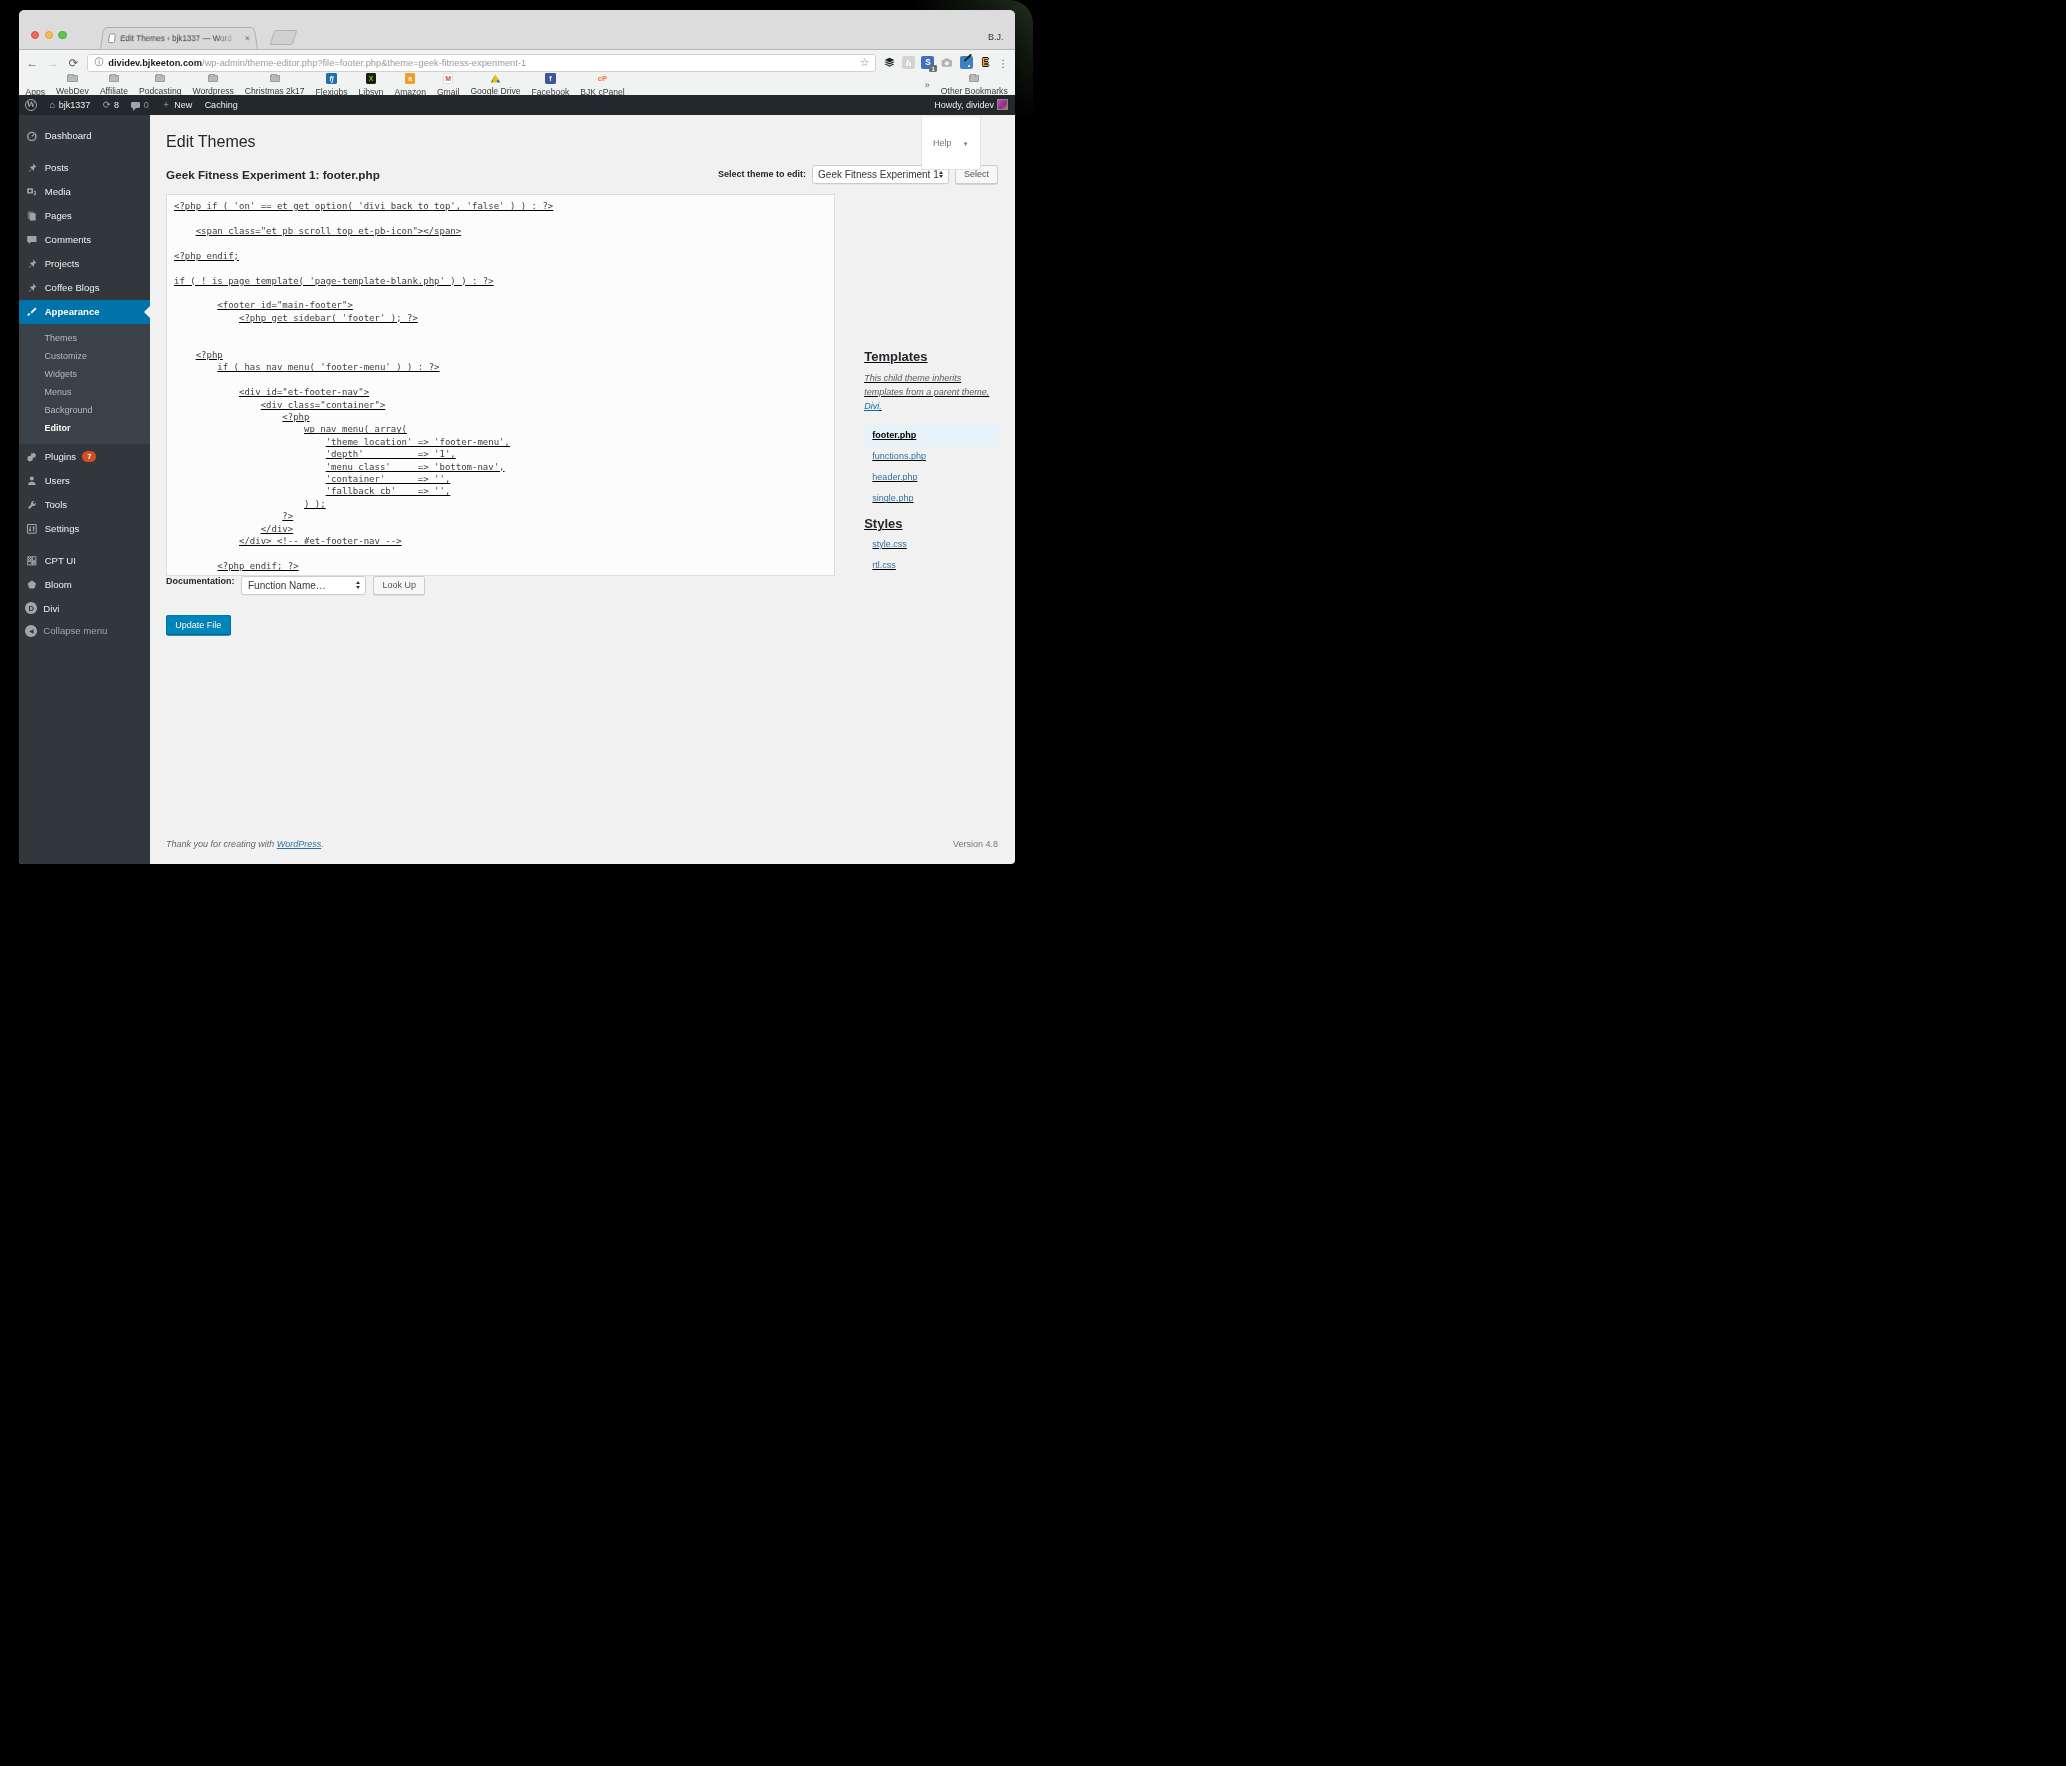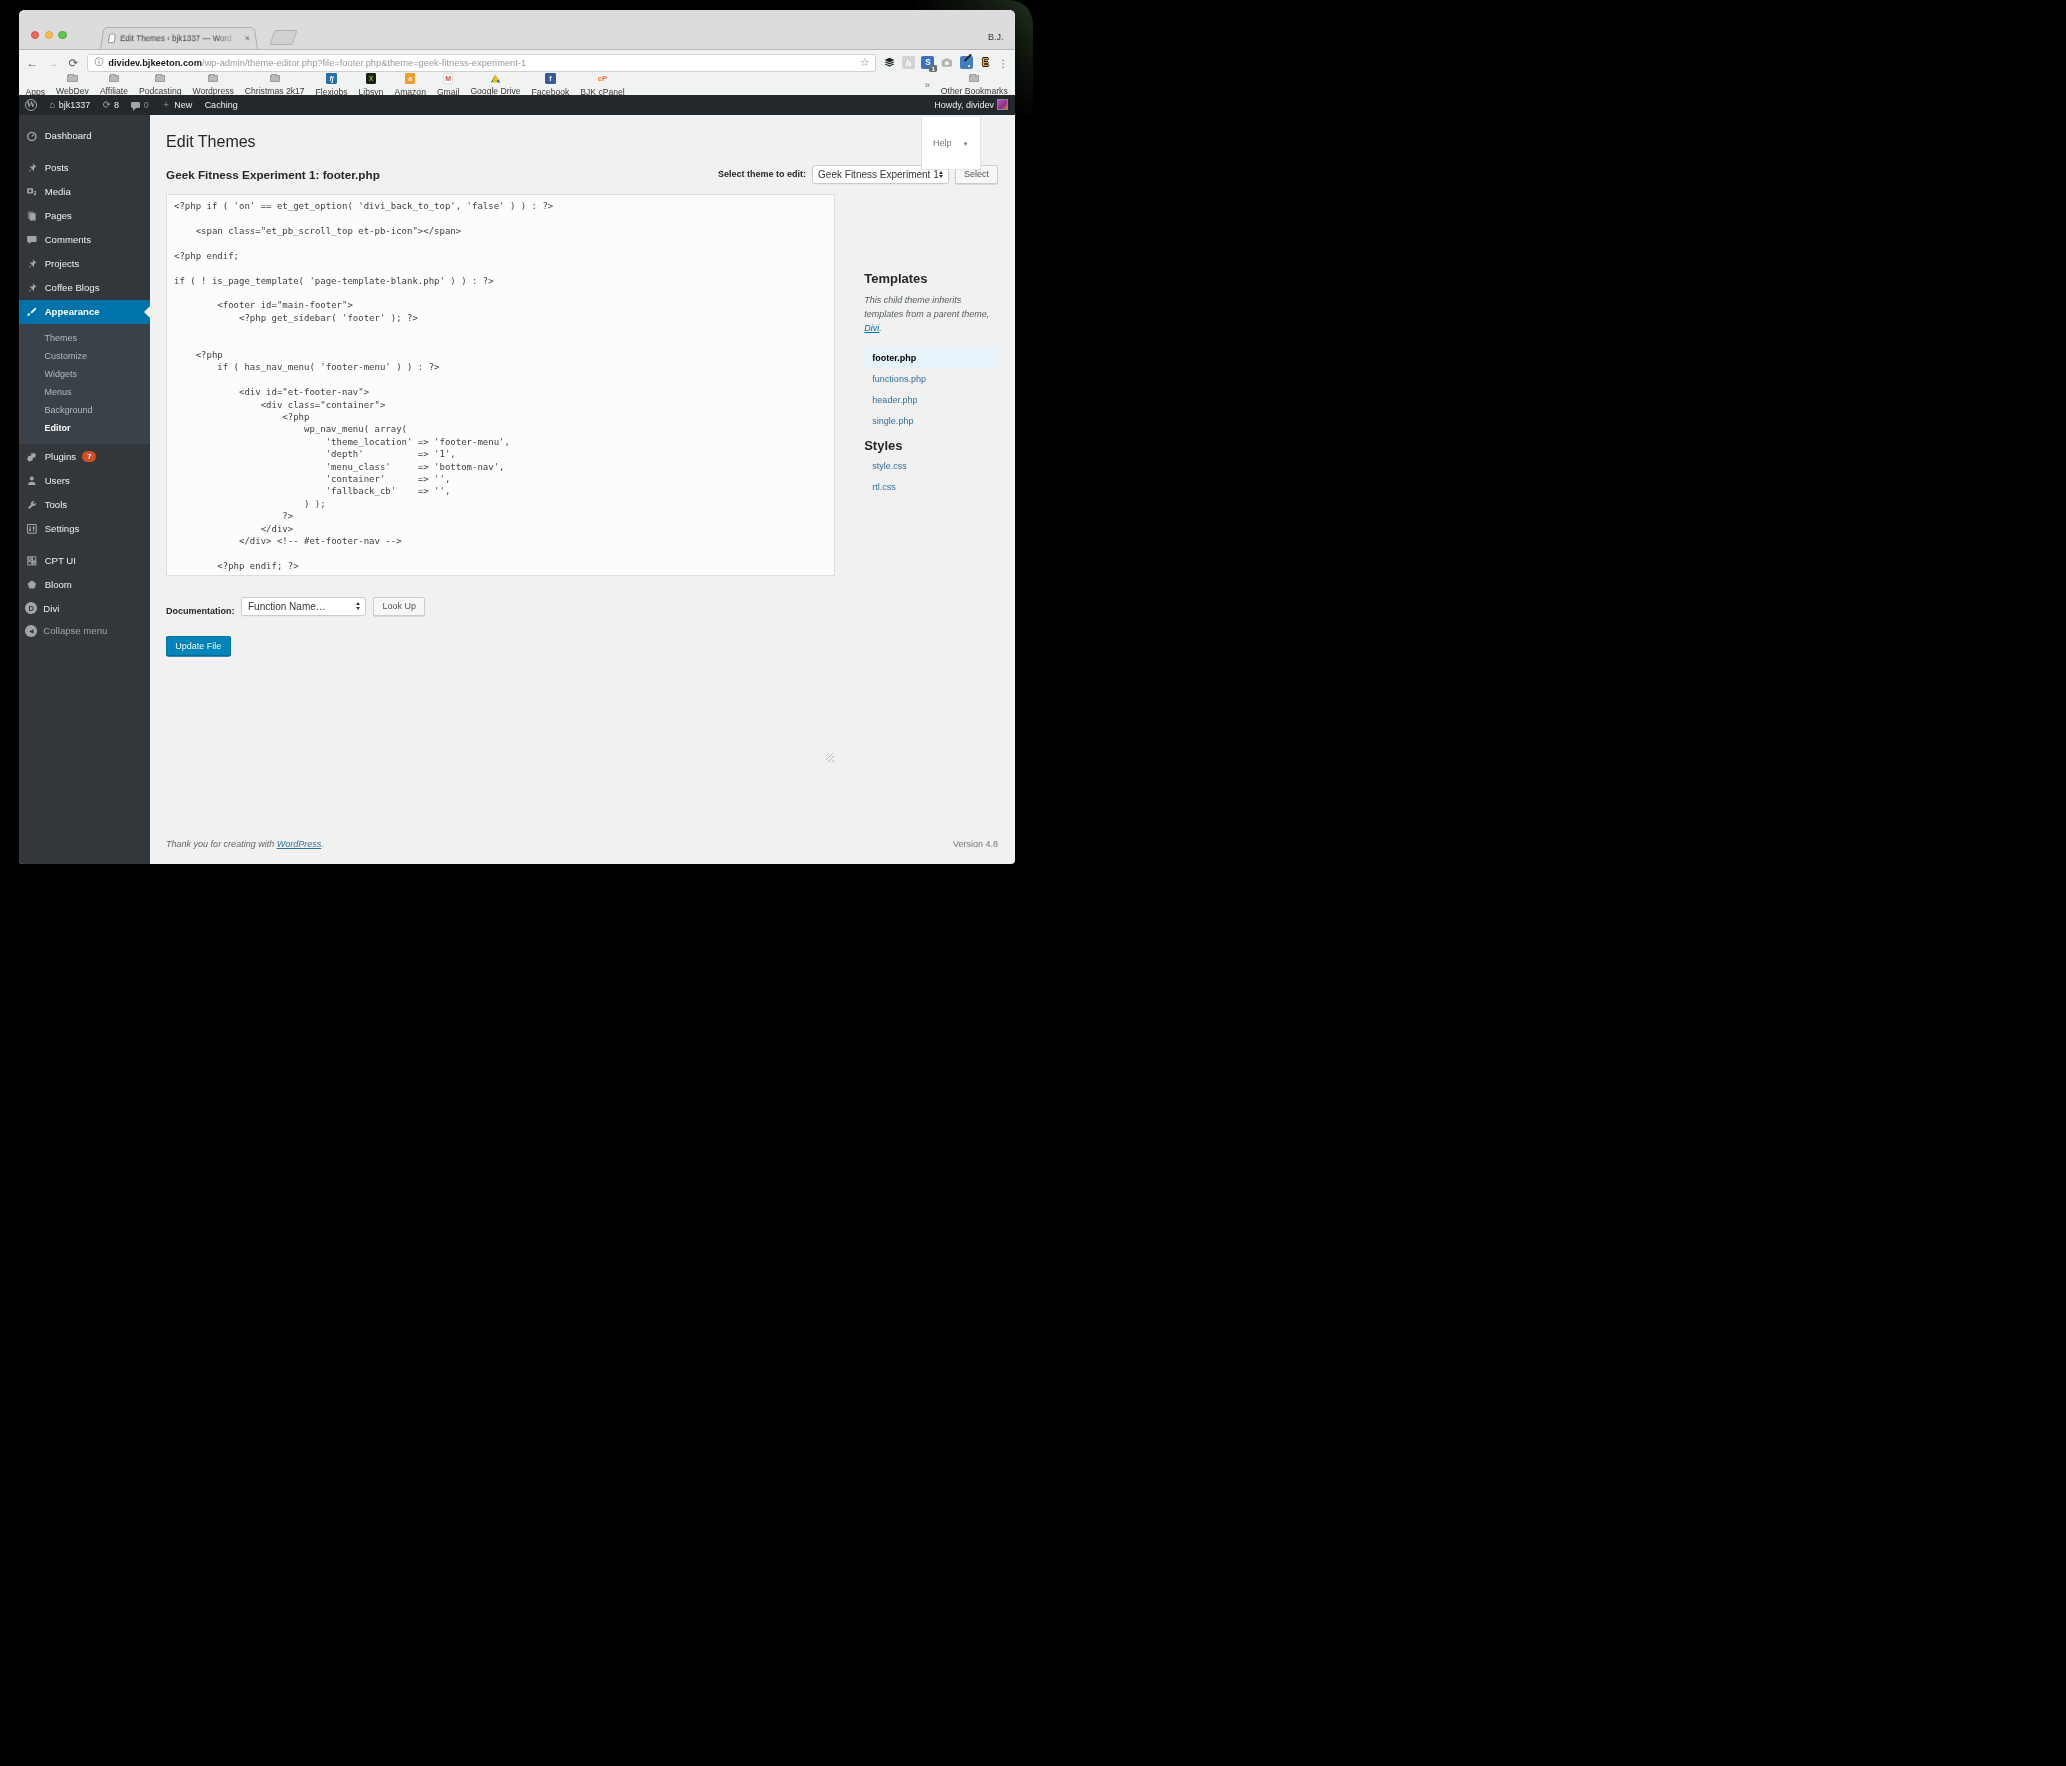--- a/index.html
+++ b/index.html
@@ -106,7 +106,7 @@
   .updown .d { border-top:3.4px solid #32373c; }
   .btn { background:#f7f7f7; border:0.7px solid #ccc; border-radius:2.1px; height:19px; padding:0 8.2px; font-size:9px; color:#555; display:inline-flex; align-items:center; box-shadow:0 0.7px 0 #ccc; }
 
-  .editor-row { display:flex; align-items:center; }
+  .editor-row { display:flex; align-items:flex-end;text-decoration:underline; }
   .codebox { width:669px; height:382px; background:#fcfcfc; border:0.7px solid #dedede; padding:5.5px 6.9px; font-family:"DejaVu Sans Mono", monospace; font-size:9px; line-height:12.4px; color:#404040; white-space:pre; tab-size:4; overflow:hidden; position:relative; flex:none; }
   .grip { position:absolute; right:0.7px; bottom:0.7px; width:9px; height:9px; background:repeating-linear-gradient(135deg, transparent 0 2.1px, #b9b9b9 2.1px 2.7px); }
   .templates { margin-left:20.6px; width:142px; font-size:9px; }

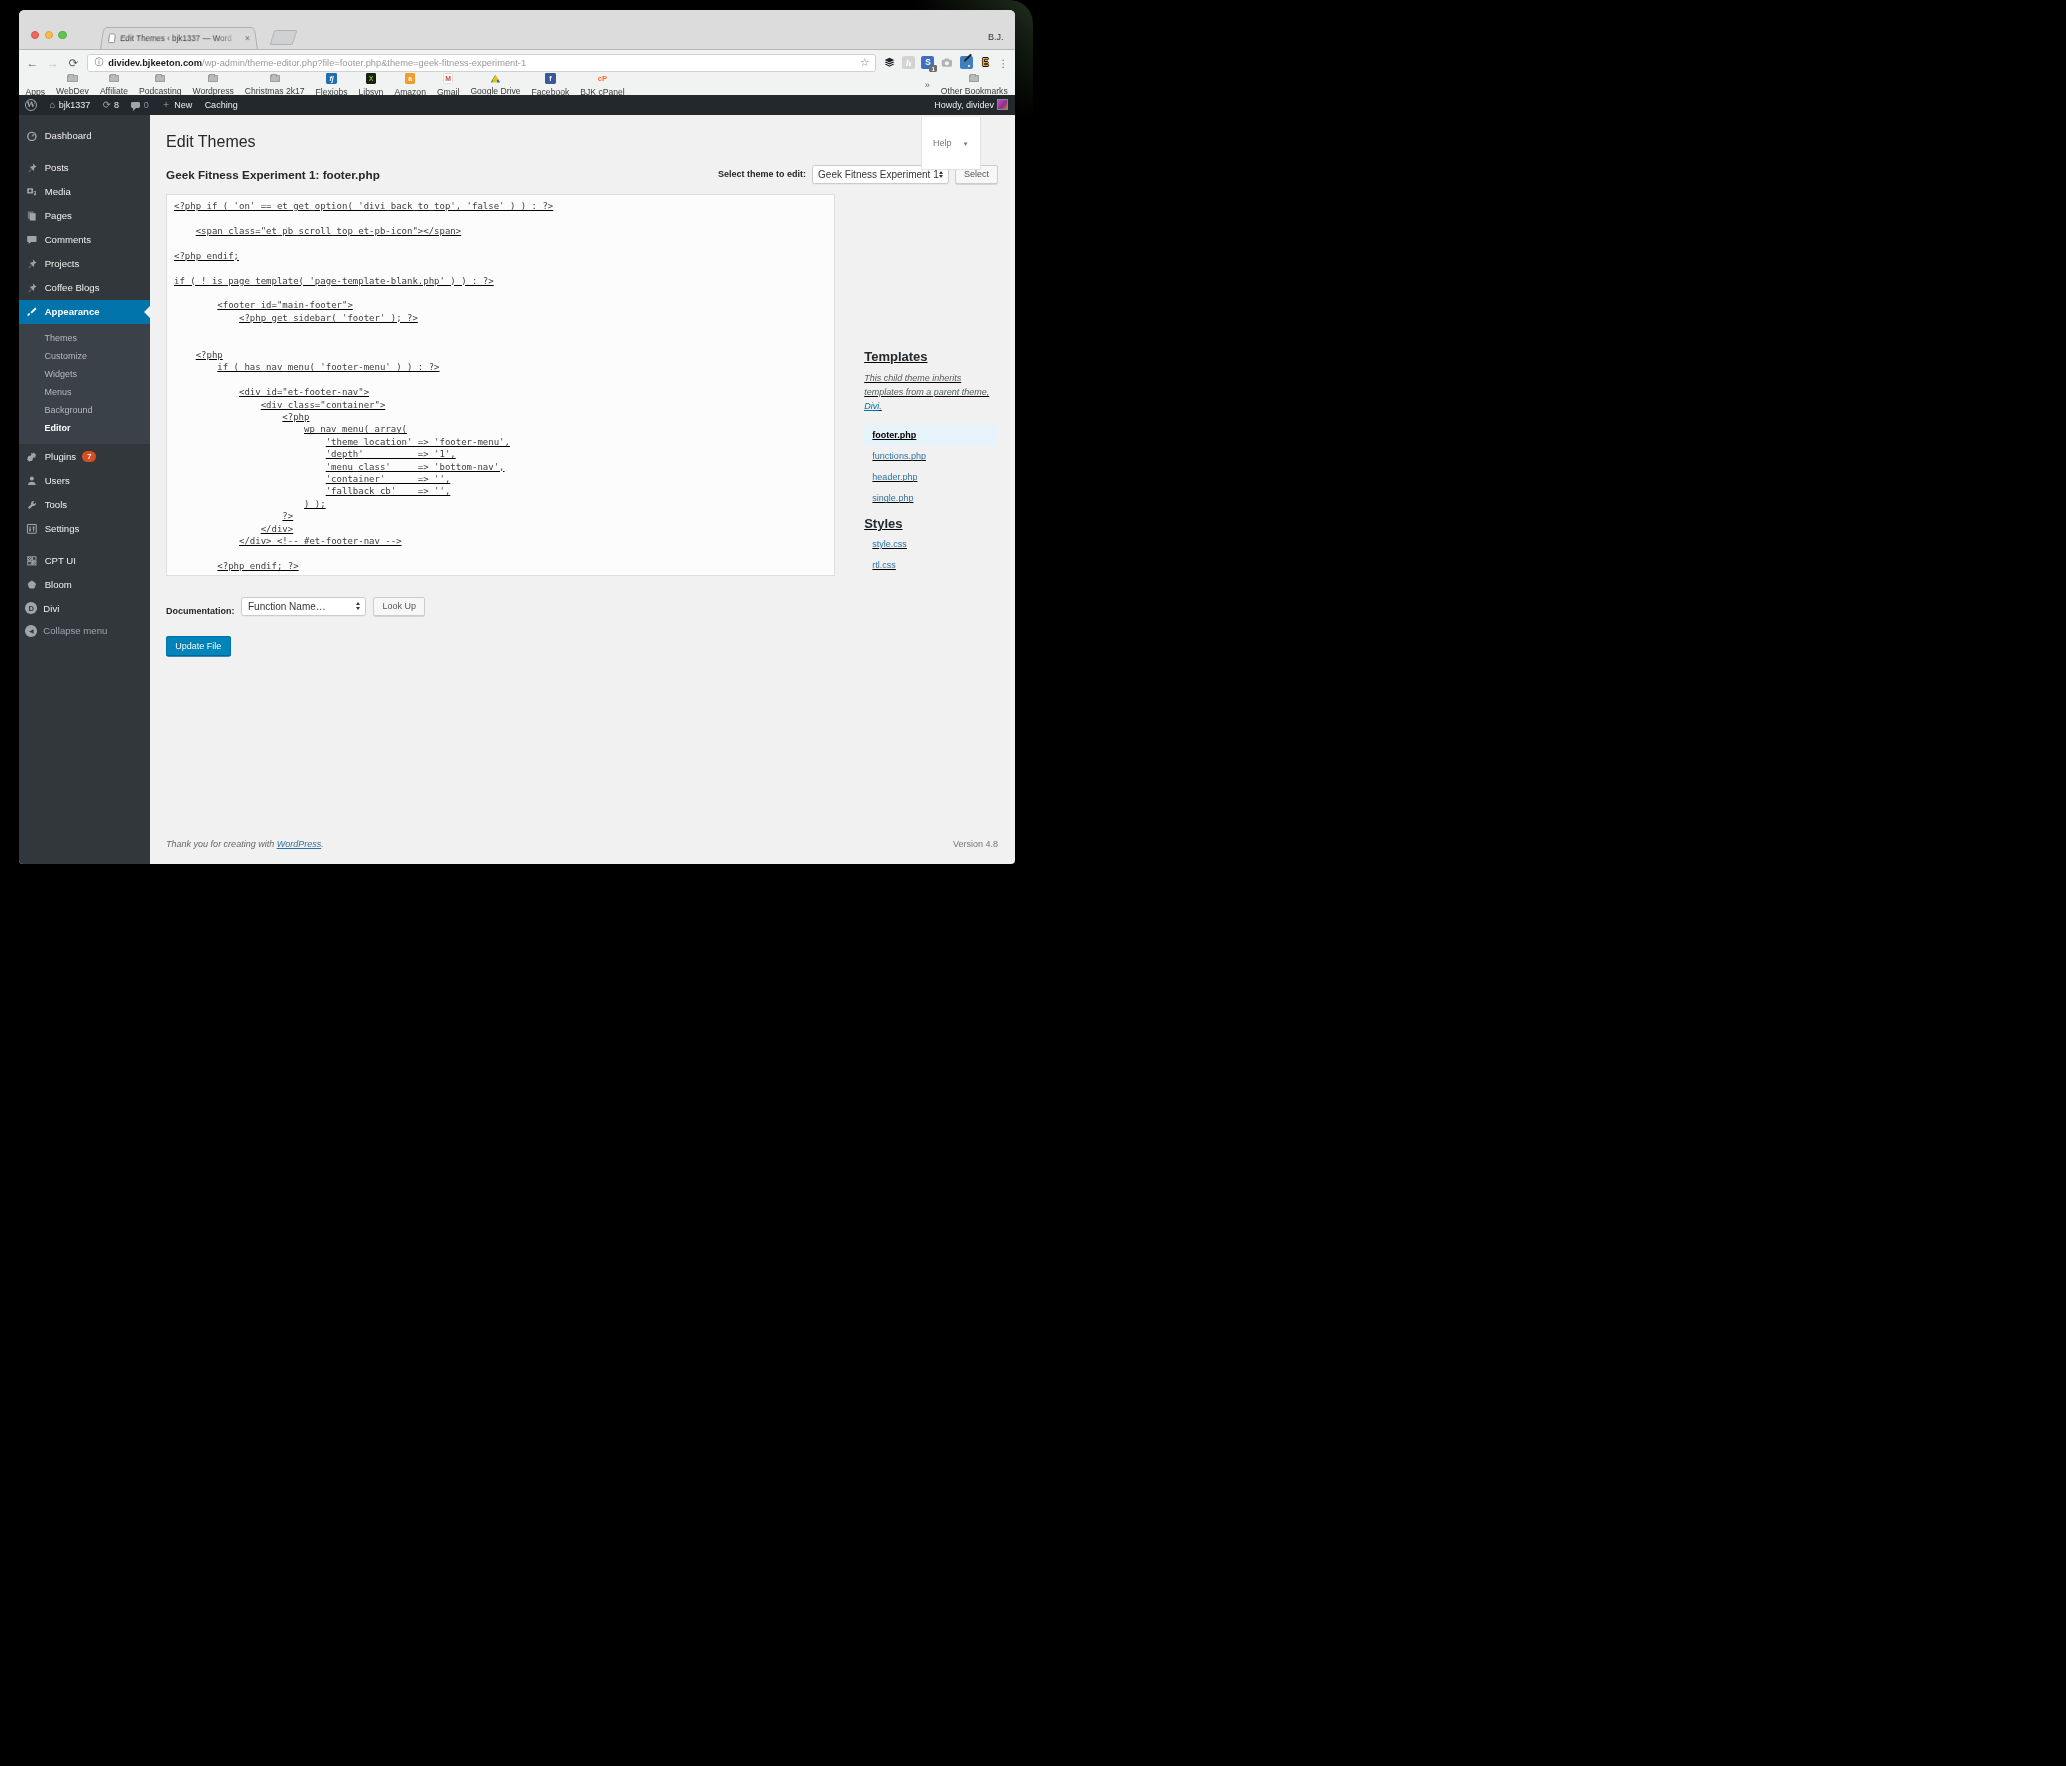--- a/index.html
+++ b/index.html
@@ -119,7 +119,7 @@
   .tpl-list a { color:#2e71a1; text-decoration:none; }
   .styles-h { margin:6.9px 0 2.7px !important; }
 
-  .doc-row { display:flex; align-items:flex-end; gap:6.9px; margin-top:21px; }
+  .doc-row { display:flex; align-items:flex-start; gap:6.9px; margin-top:0; }
   .doc-label { font-size:9px; font-weight:700; color:#23282d; }
   .doc-select { width:125px; justify-content:space-between; }
   .update-row { margin-top:20px; }

